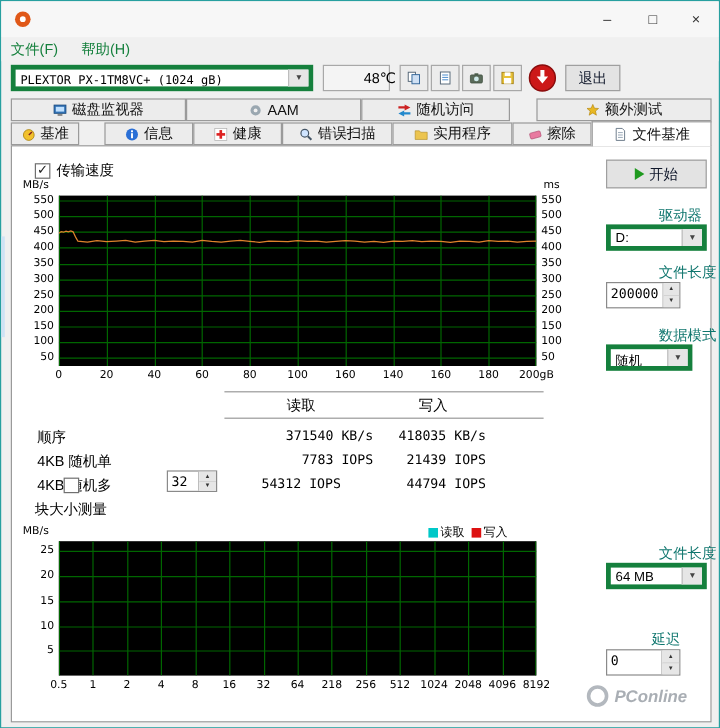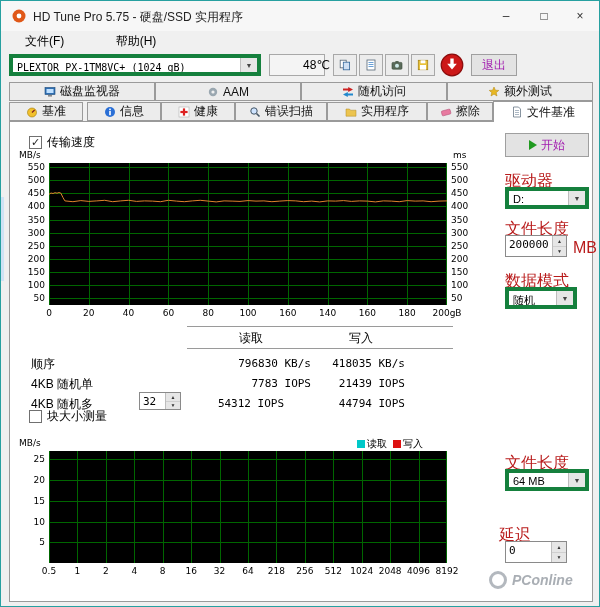--- a/index.html
+++ b/index.html
@@ -50,7 +50,6 @@
       <circle cx="8" cy="8" r="6.5" fill="#e05818"></circle>
         <circle cx="8" cy="8" r="2.4" fill="#fff"></circle>
     </svg>
-    <span class="title-text">HD Tune Pro 5.75 - 硬盘/SSD 实用程序</span>
     <div class="tb-btn" style="left:486px;">
         <span>–</span>
       </div>

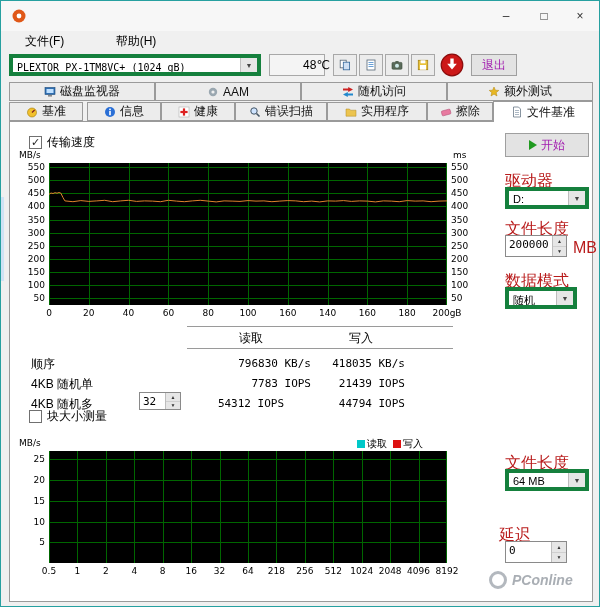--- a/index.html
+++ b/index.html
@@ -10,7 +10,7 @@
   .win-icon{position:absolute;left:10px;top:7px;width:16px;height:16px;}
   .tb-btn{position:absolute;top:0;width:38px;height:30px;display:flex;align-items:center;justify-content:center;font-size:12px;color:#333;}
   .menubar{position:absolute;left:0;top:30px;right:0;height:20px;background:#f0f0f0;font-size:12px;}
-  .menu-item{display:inline-block;padding:2px 24px;color:#000000;}
+  .menu-item{display:inline-block;padding:2px 8px;color:#15803d;}
   .combo{position:absolute;background:#fff;border:4px solid #15803d;display:flex;align-items:stretch;box-sizing:border-box;}
   .combo .val{flex:1;padding:2px 4px;font-size:11px;white-space:nowrap;overflow:hidden;color:#000;}
   .combo .val.mono{font-family:"DejaVu Sans Mono","Liberation Mono",monospace;font-size:10px;padding-top:4px;}

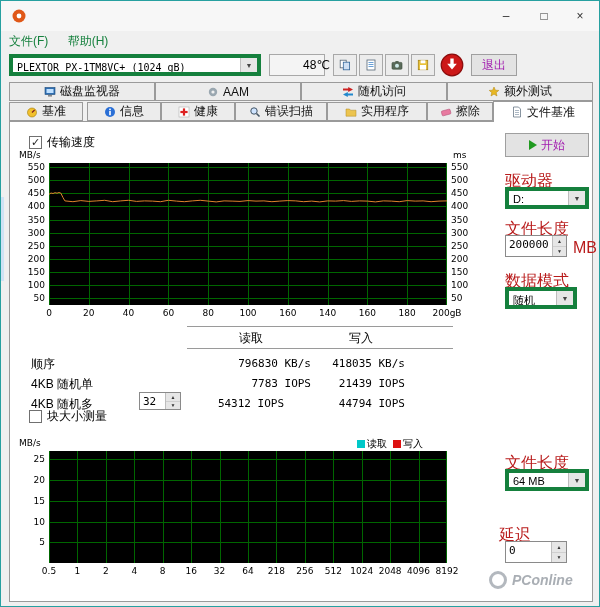--- a/index.html
+++ b/index.html
@@ -15,7 +15,7 @@
   .combo .val{flex:1;padding:2px 4px;font-size:11px;white-space:nowrap;overflow:hidden;color:#000;}
   .combo .val.mono{font-family:"DejaVu Sans Mono","Liberation Mono",monospace;font-size:10px;padding-top:4px;}
   .combo .arrow{width:16px;background:#e6e6e6;border-left:1px solid #bdbdbd;display:flex;align-items:center;justify-content:center;font-size:7px;color:#444;}
-  .btn{position:absolute;background:#e3e3e3;border:1px solid #9f9f9f;display:flex;align-items:center;justify-content:center;font-size:12px;color:#a21caf;box-sizing:border-box;gap:4px;}
+  .btn{position:absolute;background:#e3e3e3;border:1px solid #9f9f9f;display:flex;align-items:center;justify-content:center;font-size:12px;color:#0f172a;box-sizing:border-box;gap:4px;}
   .tool-btn{position:absolute;width:24px;height:22px;background:#ececec;border:1px solid #a8a8a8;display:flex;align-items:center;justify-content:center;box-sizing:border-box;}
   .temp-box{position:absolute;left:268px;top:53px;width:56px;height:22px;background:#f4f4f4;border:1px solid #a8a8a8;display:flex;align-items:center;justify-content:center;gap:3px;font-size:12px;box-sizing:border-box;padding-left:36px;}
   .tab{position:absolute;height:19px;background:#ececec;border:1px solid #9a9a9a;display:flex;align-items:center;justify-content:center;gap:4px;padding:0 4px;font-size:12px;box-sizing:border-box;color:#111;white-space:nowrap;overflow:hidden;}

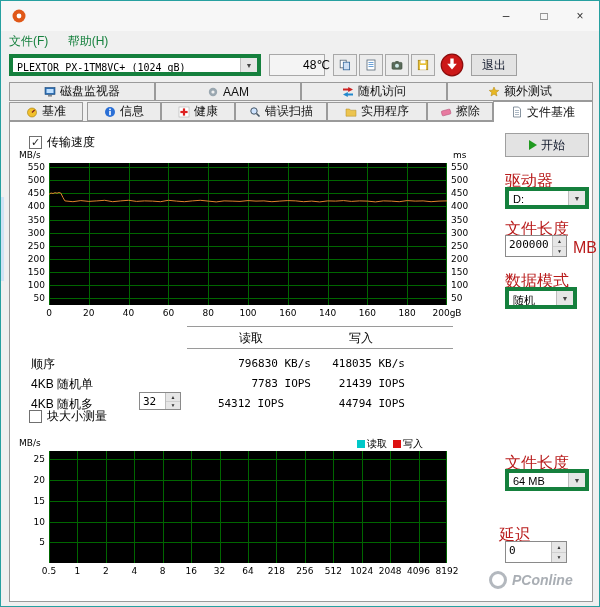--- a/index.html
+++ b/index.html
@@ -133,7 +133,7 @@
     </svg>
     <span>AAM</span>
   </div>
-  <div class="tab" style="left:300px;top:81px;width:146px;">
+  <div class="tab" style="left:300px;top:81px;width:124px;">
     <svg class="icon12" viewBox="0 0 12 12">
       <path d="M11 3.5 L6.2 1 6.2 2.6 1 2.6 1 4.4 6.2 4.4 6.2 6 Z" fill="#c22"></path>
       <path d="M1 8.5 L5.8 6 5.8 7.6 11 7.6 11 9.4 5.8 9.4 5.8 11 Z" fill="#28c"></path>

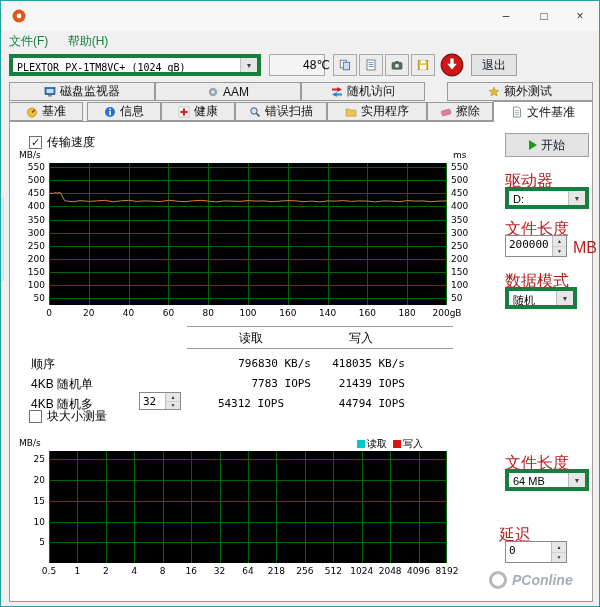--- a/index.html
+++ b/index.html
@@ -147,7 +147,7 @@
     <span>额外测试</span>
   </div>
 
-  <div class="tab" style="left:8px;top:101px;width:74px;">
+  <div class="tab" style="left:8px;top:101px;width:57px;">
     <svg class="icon12" viewBox="0 0 12 12">
       <circle cx="6" cy="6.5" r="4.5" fill="#f2c12e" stroke="#a07800" stroke-width="0.6"></circle>
       <line x1="6" y1="6.5" x2="8.6" y2="4" stroke="#802020" stroke-width="1.2"></line>

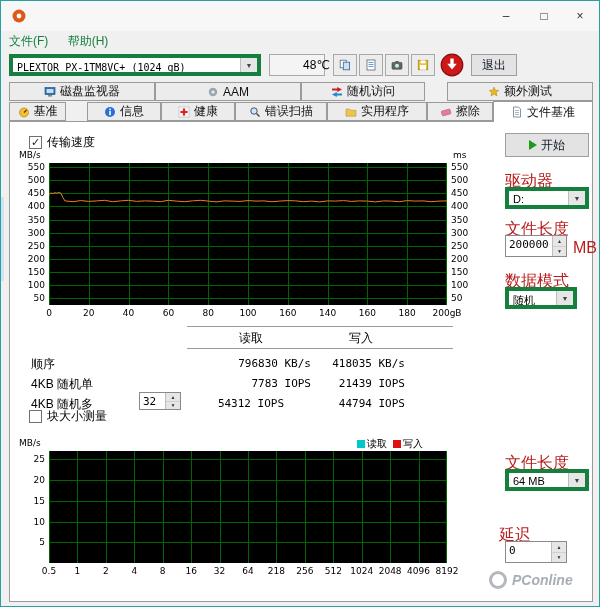--- a/index.html
+++ b/index.html
@@ -32,7 +32,7 @@
   .spin .spin-btns{width:14px;display:flex;flex-direction:column;border-left:1px solid #bdbdbd;}
   .spin .spin-btns span{flex:1;font-size:5px;display:flex;align-items:center;justify-content:center;background:#e6e6e6;color:#333;}
   .spin .spin-btns span:first-child{border-bottom:1px solid #cfcfcf;}
-  .side-label{position:absolute;font-size:16px;color:#b91c1c;z-index:2;}
+  .side-label{position:absolute;font-size:12px;color:#0f766e;z-index:2;margin-left:44px;}
   .play-tri{width:0;height:0;border-left:8px solid #1f9a1f;border-top:5px solid transparent;border-bottom:5px solid transparent;}
   .watermark{position:absolute;left:488px;top:570px;display:flex;align-items:center;gap:5px;z-index:4;color:#a9aeb4;}
   .watermark .wm-logo{width:18px;height:18px;border-radius:50%;border:3px solid #b3b8be;box-sizing:border-box;}

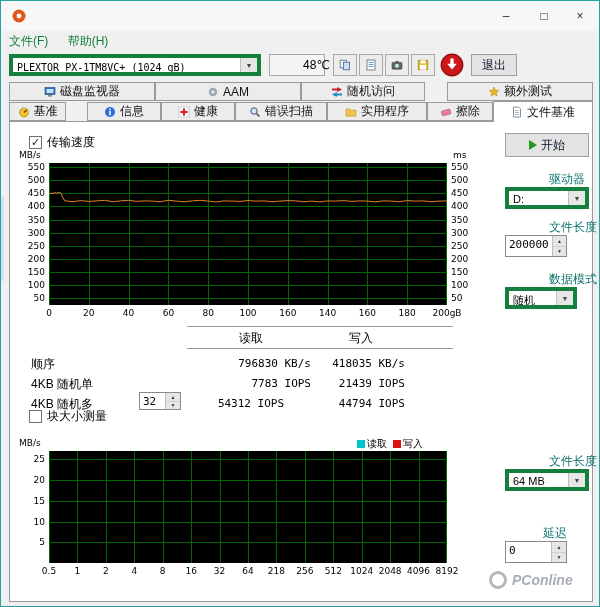--- a/index.html
+++ b/index.html
@@ -277,7 +277,7 @@
   <div class="hline" style="left:186px;top:347px;width:266px;"></div>
 
   <span class="rowlabel" style="left:30px;top:355px;">顺序</span>
-  <span class="cell" style="left:190px;top:356px;width:120px;text-align:right;">796830 KB/s</span>
+  <span class="cell" style="left:190px;top:356px;width:120px;text-align:right;">371540 KB/s</span>
   <span class="cell" style="left:316px;top:356px;width:88px;text-align:right;">418035 KB/s</span>
 
   <span class="rowlabel" style="left:30px;top:375px;">4KB 随机单</span>

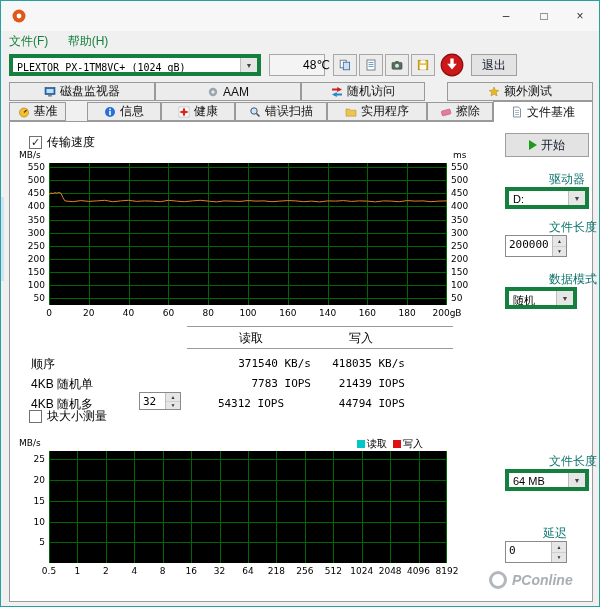--- a/index.html
+++ b/index.html
@@ -295,7 +295,7 @@
   <span class="cell" style="left:190px;top:396px;width:120px;text-align:center;">54312 IOPS</span>
   <span class="cell" style="left:316px;top:396px;width:88px;text-align:right;">44794 IOPS</span>
 
-  <div class="checkbox-row" style="left:28px;top:407px;">
+  <div class="checkbox-row" style="left:28px;top:397px;flex-direction:column;">
     <span class="cb"></span>
     <span>块大小测量</span>
   </div>

